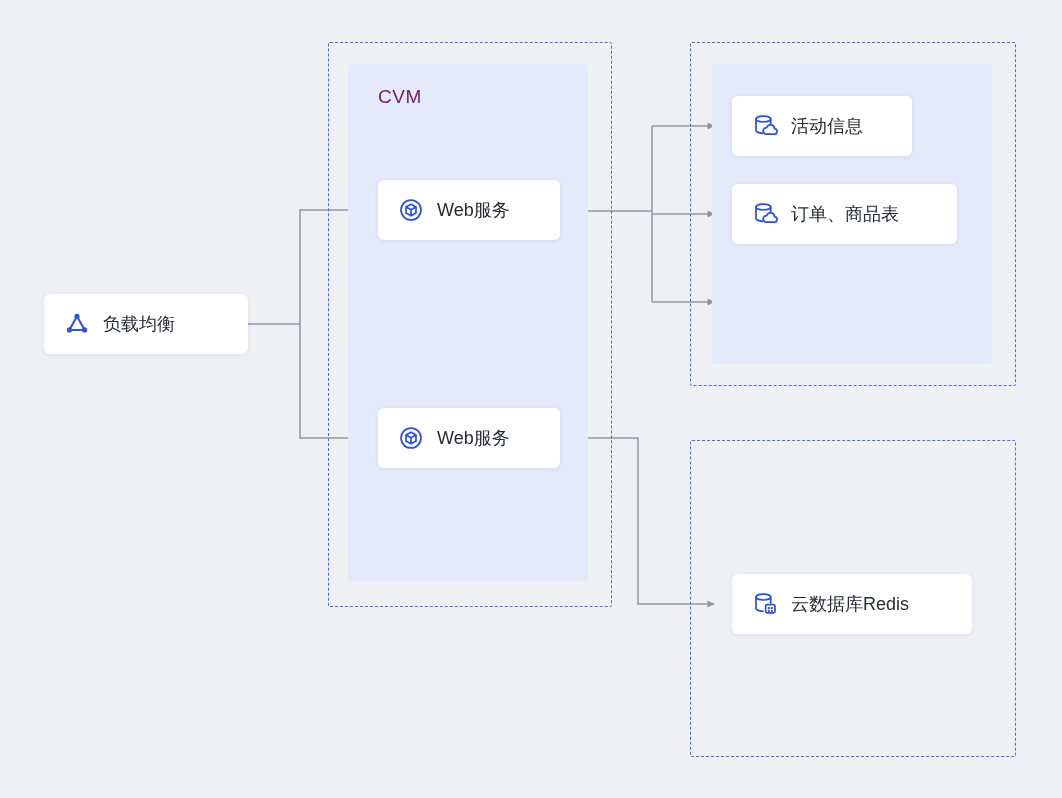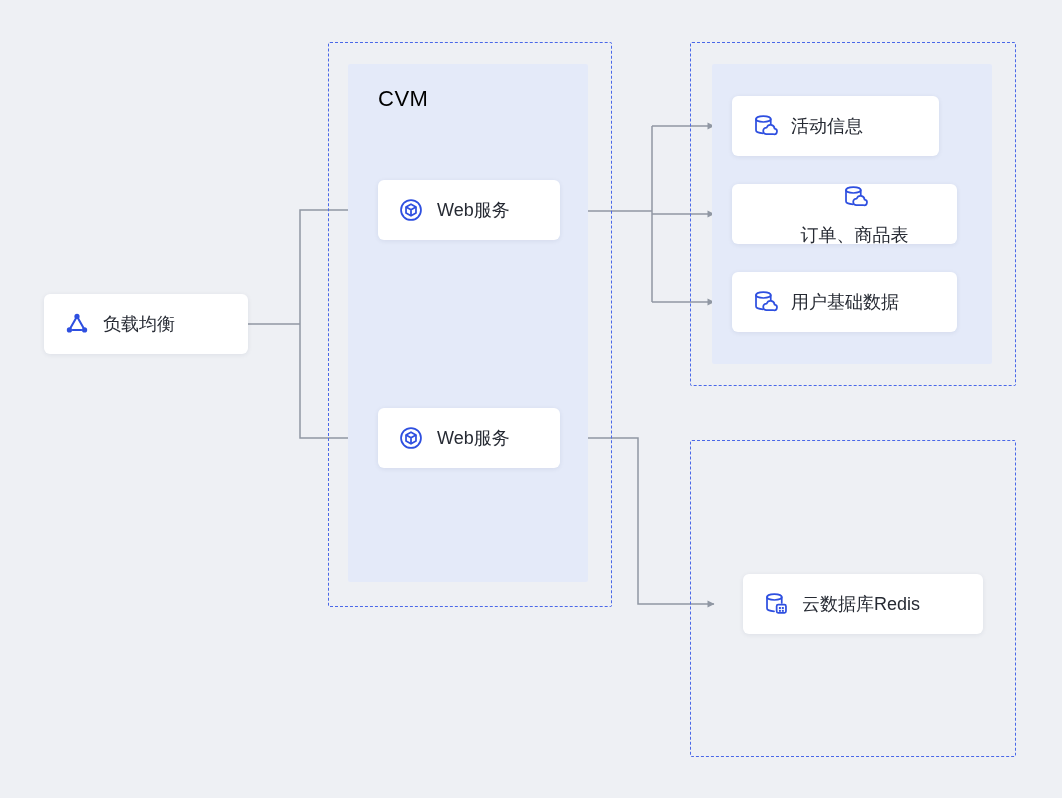--- a/index.html
+++ b/index.html
@@ -24,8 +24,8 @@
     border-radius:2px;
   }
   .group-title{
-    color:#000000;
-    font-size:22px;
+    color:#701a75;
+    font-size:19px;
     letter-spacing:.5px;
   }
   .cvm-title{position:absolute;left:30px;top:22px;}

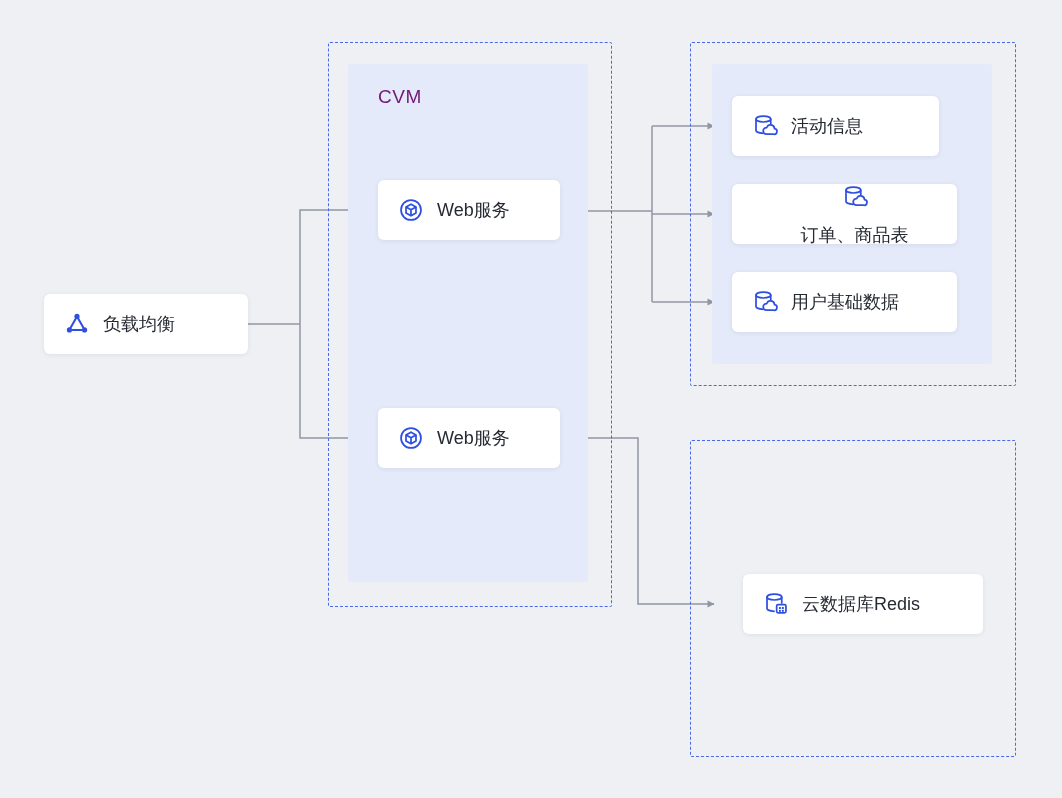--- a/index.html
+++ b/index.html
@@ -132,7 +132,7 @@
     <span class="label">Web服务</span>
   </div>
 
-  <div class="node" style="left:732px;top:96px;width:207px;">
+  <div class="node" style="left:732px;top:96px;width:180px;">
     <span class="icon">
       <svg width="26" height="26" viewBox="0 0 24 24">
         <g stroke="#2e4fe0" stroke-width="1.6" fill="none" stroke-linecap="round">

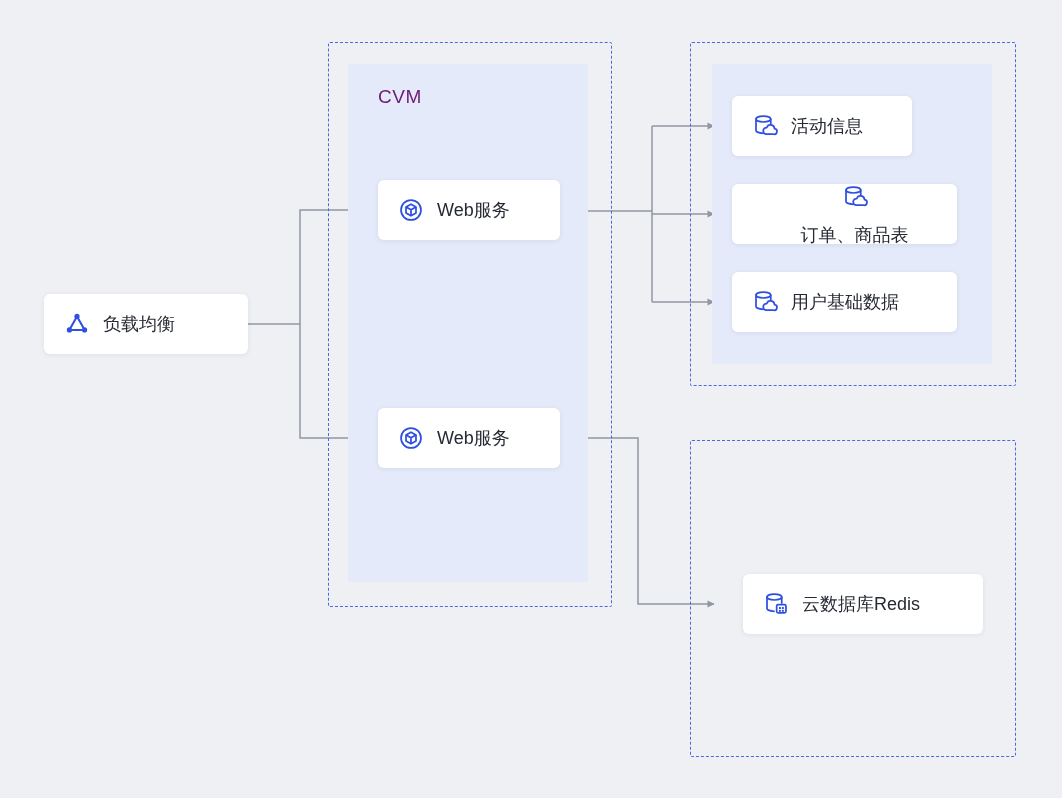--- a/index.html
+++ b/index.html
@@ -146,7 +146,7 @@
     <span class="label">活动信息</span>
   </div>
 
-  <div class="node" style="left:732px;top:184px;width:225px;flex-direction:column;">
+  <div class="node" style="left:732px;top:184px;width:225px;">
     <span class="icon">
       <svg width="26" height="26" viewBox="0 0 24 24">
         <g stroke="#2e4fe0" stroke-width="1.6" fill="none" stroke-linecap="round">

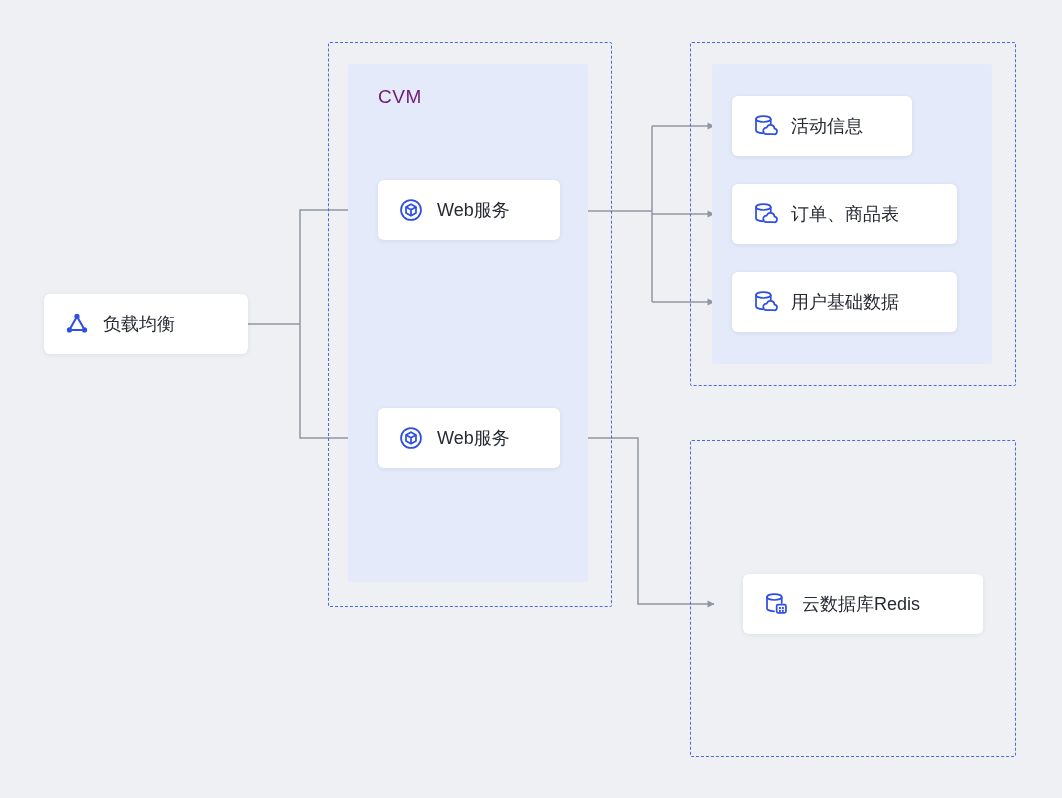--- a/index.html
+++ b/index.html
@@ -160,19 +160,6 @@
     <span class="label">订单、商品表</span>
   </div>
 
-  <div class="node" style="left:732px;top:272px;width:225px;">
-    <span class="icon">
-      <svg width="26" height="26" viewBox="0 0 24 24">
-        <g stroke="#2e4fe0" stroke-width="1.6" fill="none" stroke-linecap="round">
-          <ellipse cx="10.5" cy="5.6" rx="6.8" ry="2.7"></ellipse>
-          <path d="M3.7 5.6 V16 c0 1.5 2.9 2.7 6.5 2.75"></path>
-          <path d="M17.3 5.6 V11"></path>
-          <path d="M13.3 19.6 a3.1 3.1 0 1 1 .3-6.2 a3.7 3.7 0 0 1 7.2 1 a2.55 2.55 0 0 1 -.8 5.2 z" fill="#ffffff" stroke-linejoin="round"></path>
-        </g>
-      </svg>
-    </span>
-    <span class="label">用户基础数据</span>
-  </div>
 
   <div class="node" style="left:732px;top:574px;width:240px;margin-left:11px;">
     <span class="icon">

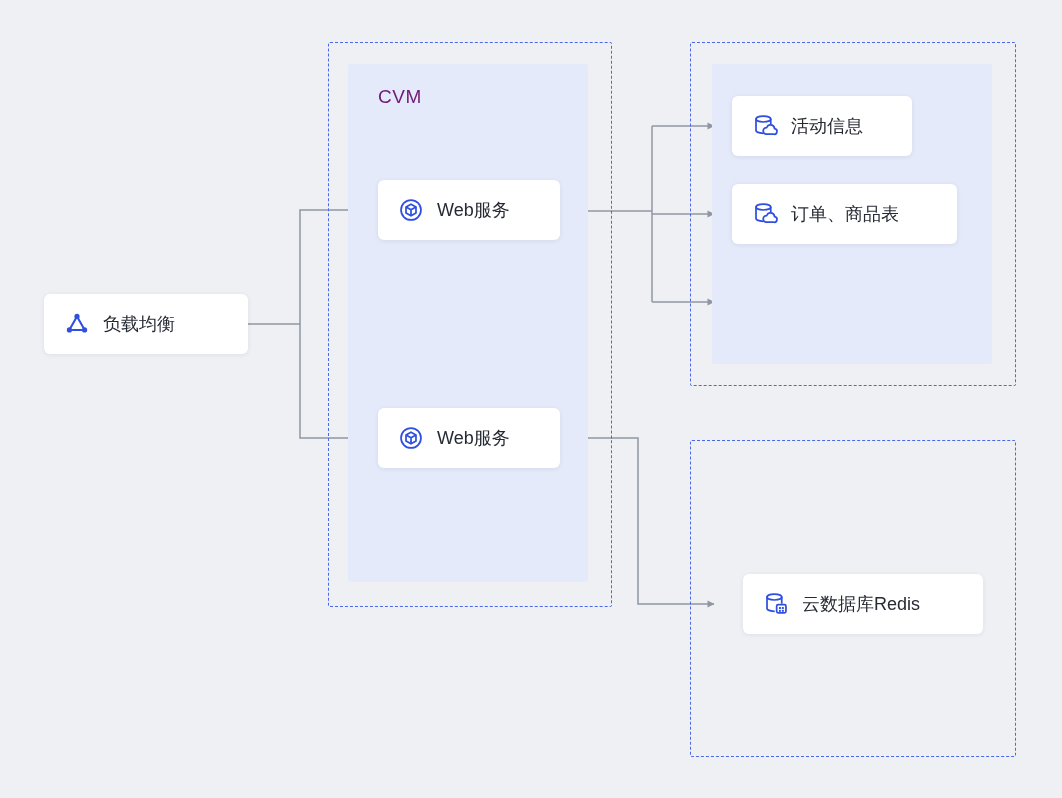--- a/index.html
+++ b/index.html
@@ -161,7 +161,7 @@
   </div>
 
 
-  <div class="node" style="left:732px;top:574px;width:240px;margin-left:11px;">
+  <div class="node" style="left:732px;top:574px;width:240px;">
     <span class="icon">
       <svg width="26" height="26" viewBox="0 0 24 24">
         <g stroke="#2e4fe0" stroke-width="1.6" fill="none" stroke-linecap="round">

